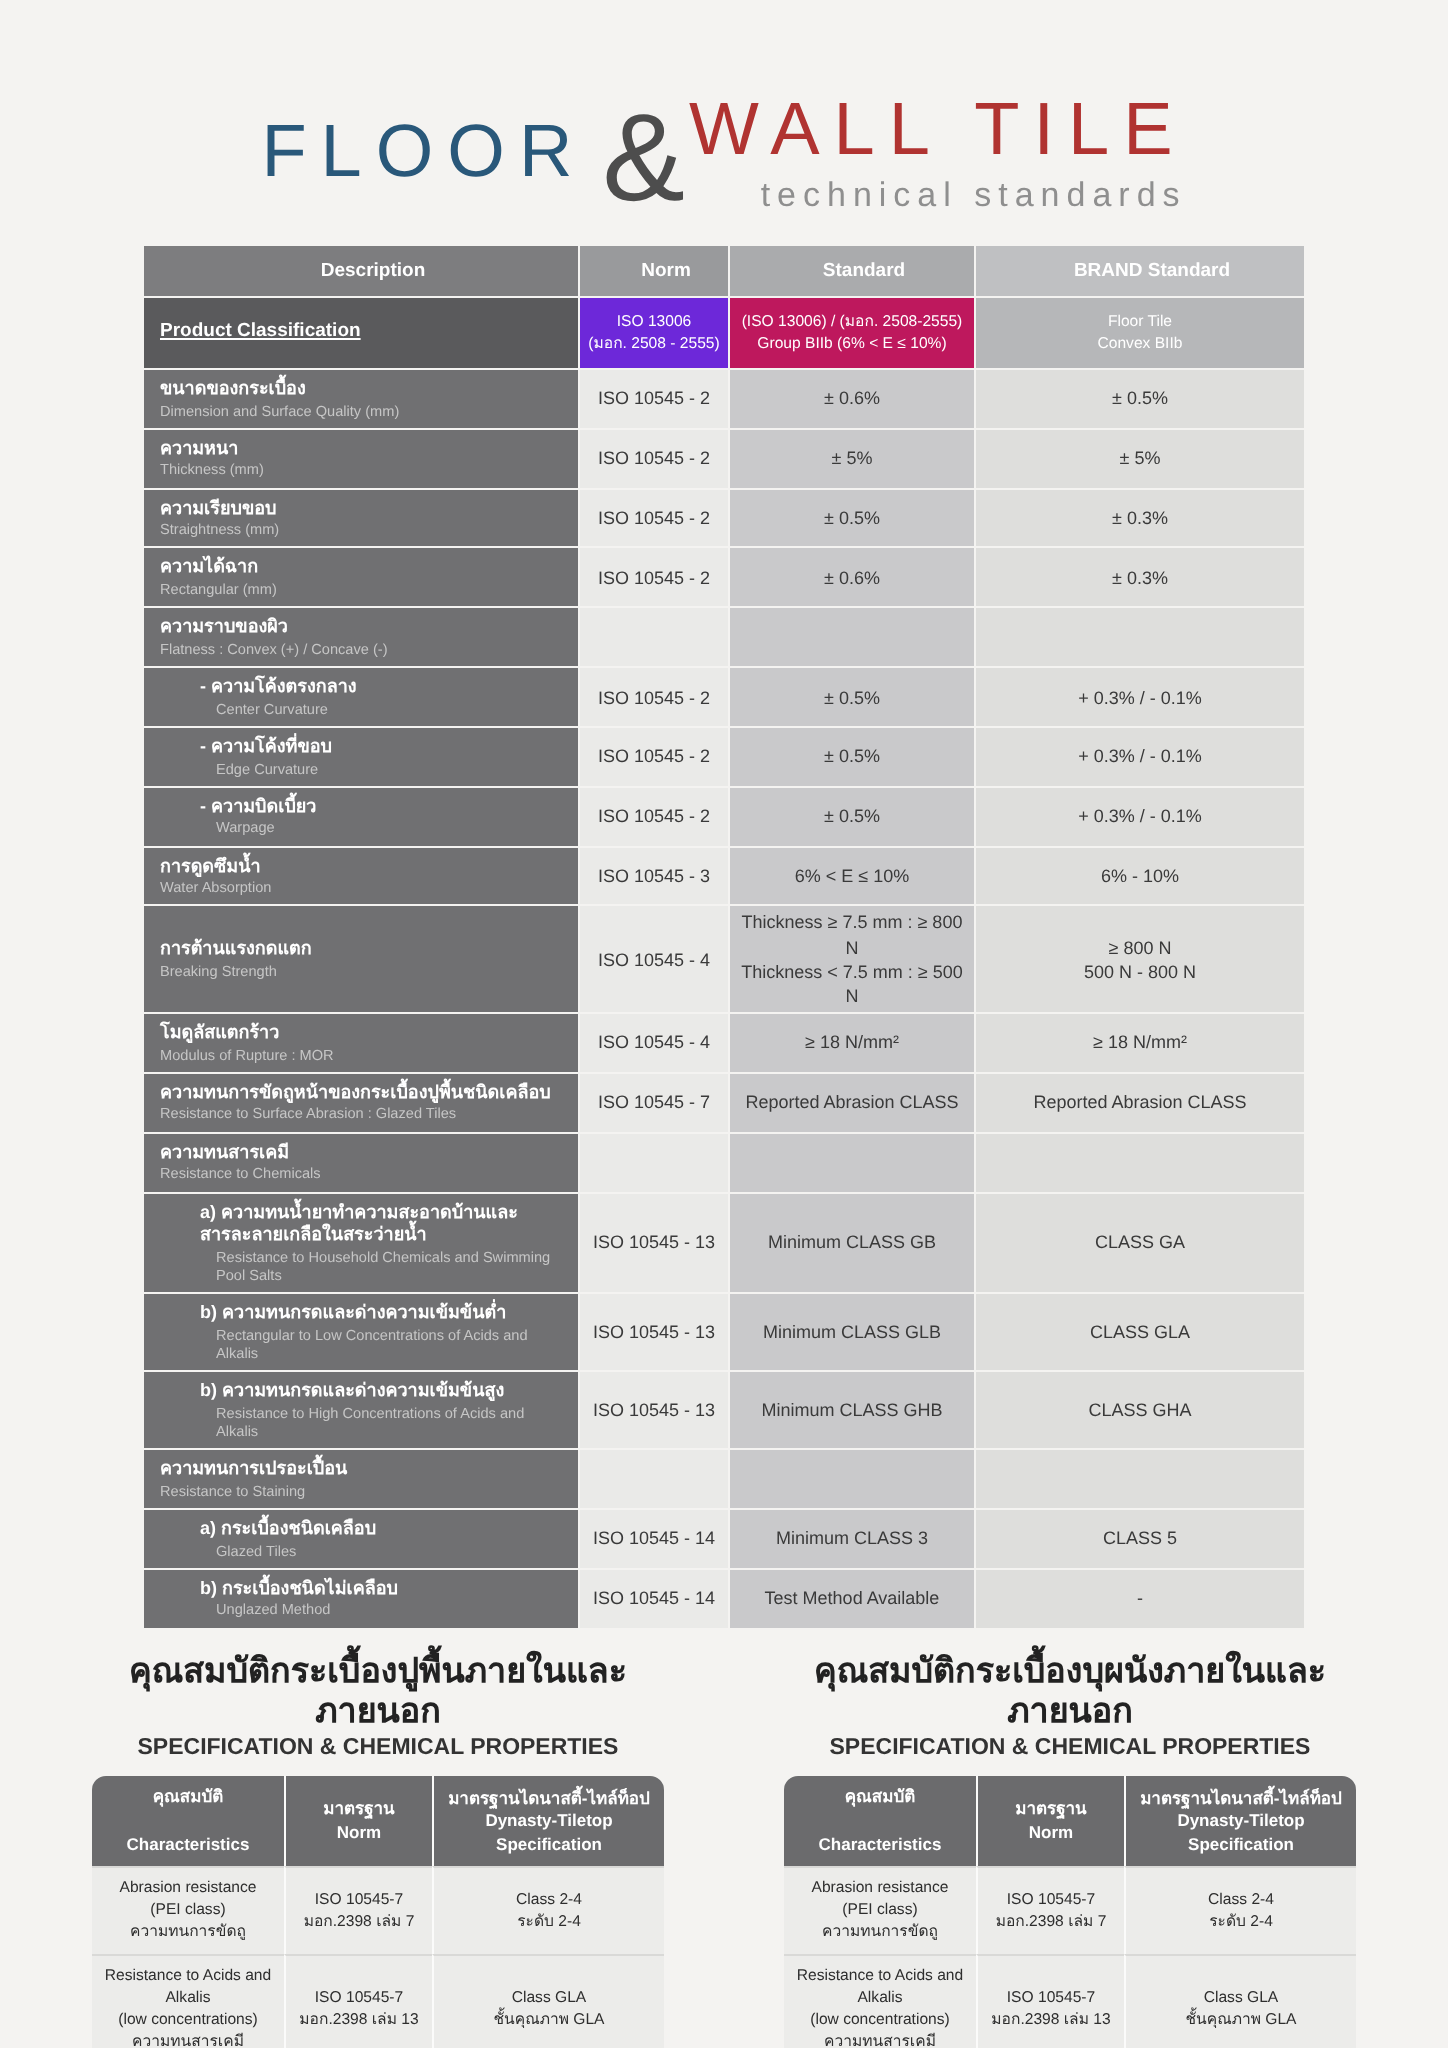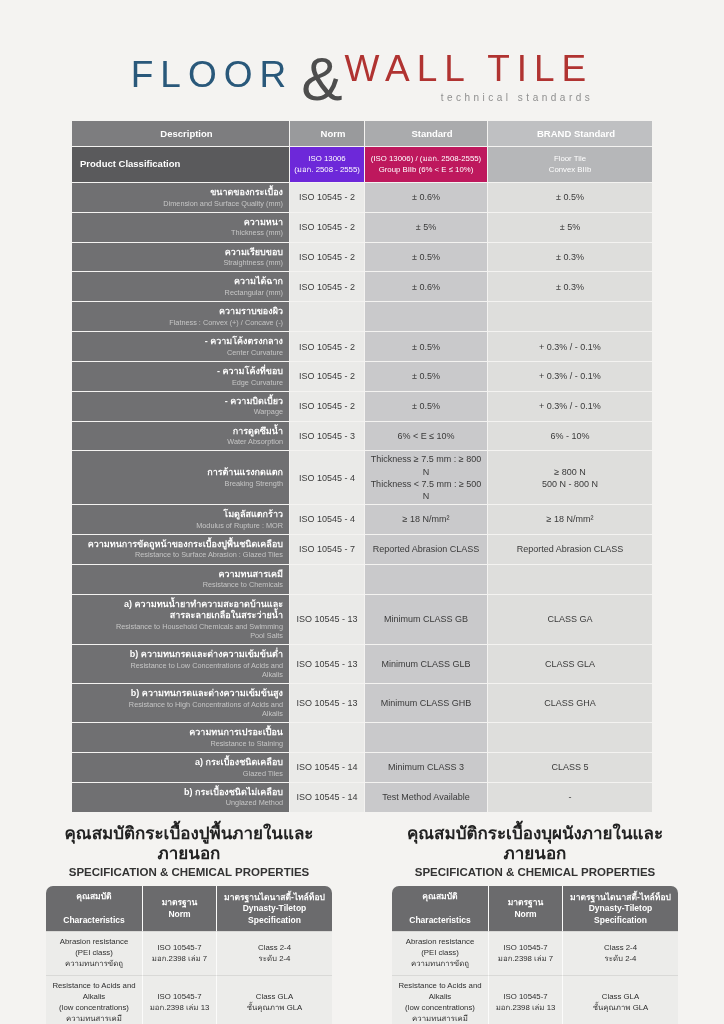--- a/index.html
+++ b/index.html
@@ -17,7 +17,7 @@
   .amp{font-size:62px;font-weight:300;color:#4d4d4d;margin:0 2px 0 8px;line-height:1;transform:translateY(4px);}
   .wall-wrap{display:flex;flex-direction:column;align-items:flex-end;}
   .wall{font-size:37px;letter-spacing:7px;color:#b03331;font-weight:500;}
-  .tagline{font-size:10px;letter-spacing:3.5px;color:#8f8f8f;margin-top:2px;}
+  .tagline{font-size:17px;letter-spacing:3.5px;color:#8f8f8f;margin-top:2px;}
 
   
   .main-table{width:580px;margin:14px auto 0 auto;}

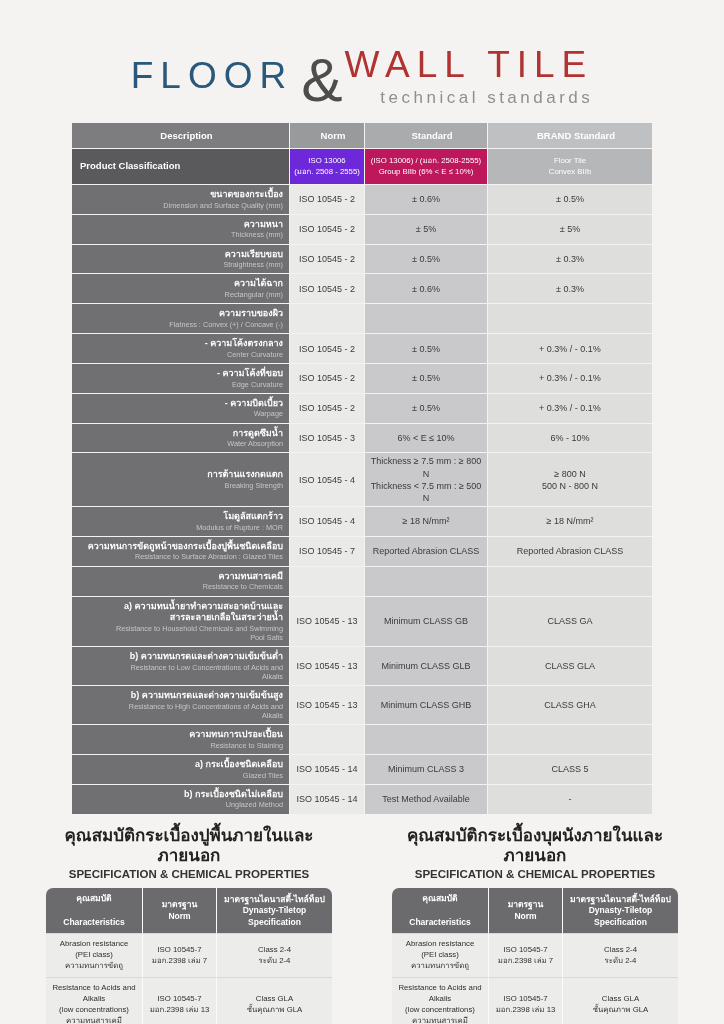--- a/index.html
+++ b/index.html
@@ -32,7 +32,7 @@
   .h-brand{background:#bfc0c2;}
   
   .classrow > div{min-height:36px;display:flex;align-items:center;justify-content:center;text-align:center;color:#fff;font-size:7.8px;line-height:1.35;padding:3px 4px;box-sizing:border-box;}
-  .cl-desc{background:#5a5a5c;justify-content:flex-start !important;text-align:left !important;font-weight:bold;font-size:9.5px !important;padding-left:8px !important;}
+  .cl-desc{background:#5a5a5c;justify-content:flex-start !important;text-align:left !important;font-weight:bold;font-size:9.5px !important;padding-left:8px !important;text-decoration:underline;}
   .cl-norm{background:#6d28d9;}
   .cl-std{background:#be185d;}
   .cl-brand{background:#b6b7b9;}

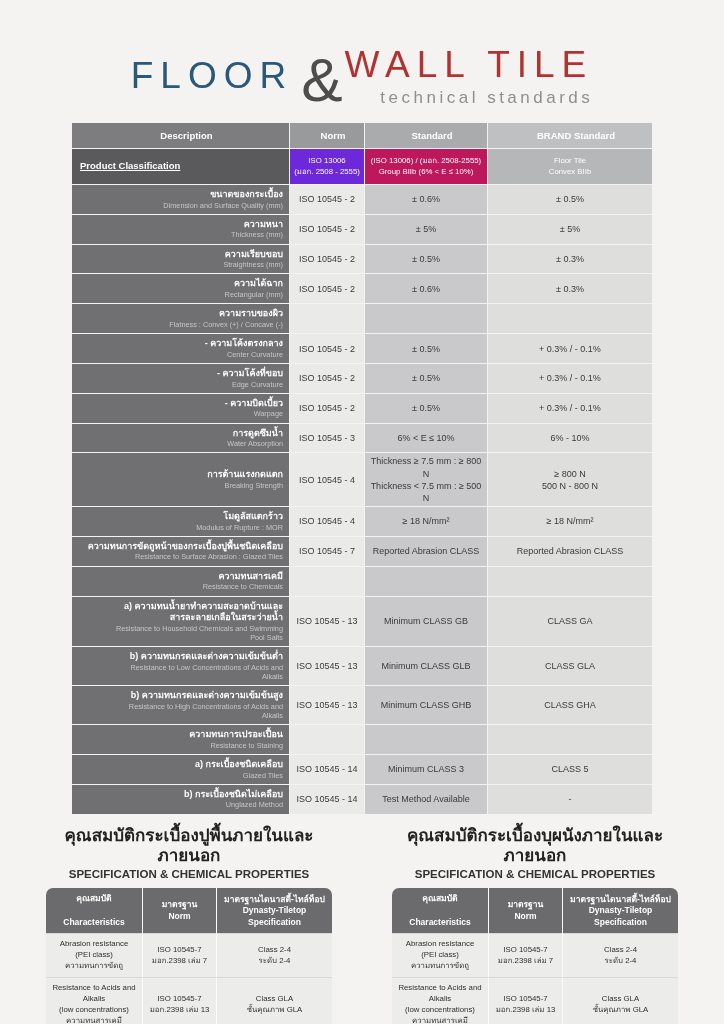--- a/index.html
+++ b/index.html
@@ -37,7 +37,7 @@
   .cl-std{background:#be185d;}
   .cl-brand{background:#b6b7b9;}
   
-  .drow > .c-desc{background:#707072;padding:4px 6px 4px 8px;box-sizing:border-box;min-height:26px;display:flex;flex-direction:column;justify-content:center;text-align:right;}
+  .drow > .c-desc{background:#707072;padding:4px 6px 4px 8px;box-sizing:border-box;min-height:26px;display:flex;flex-direction:column;justify-content:center;}
   .drow .th{color:#fff;font-size:9px;font-weight:bold;line-height:1.3;}
   .drow .en{color:#c6c6c6;font-size:7.3px;line-height:1.25;}
   .drow > .c-norm{background:#eaeae8;}

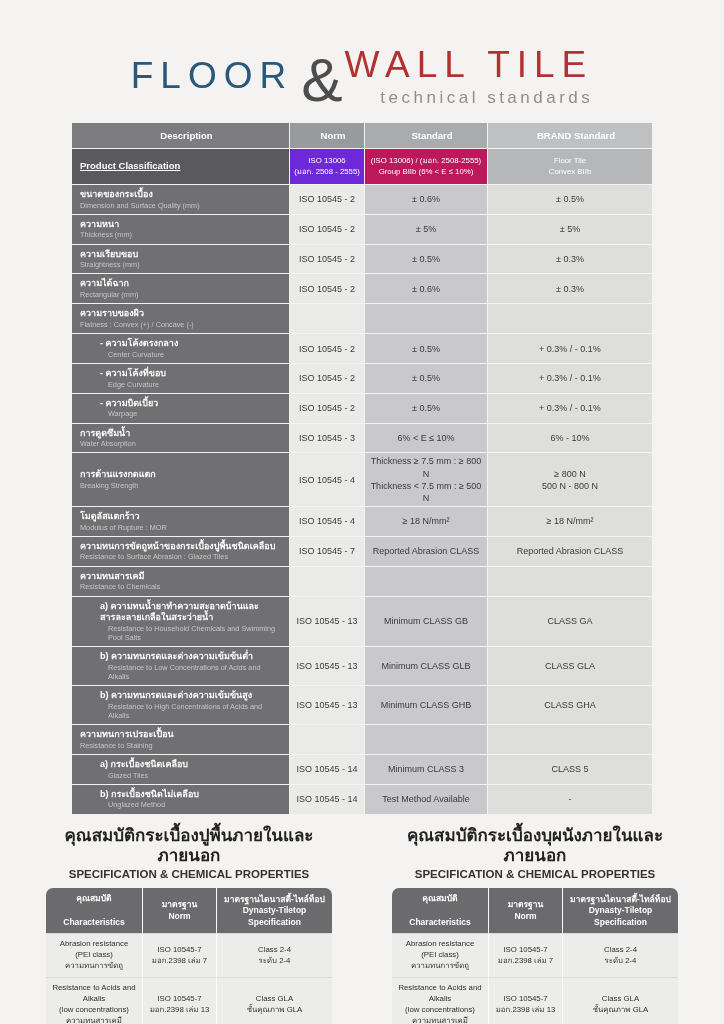--- a/index.html
+++ b/index.html
@@ -248,7 +248,7 @@
         <div class="trow drow indent">
           <div class="c-desc">
             <div class="th">b) ความทนกรดและด่างความเข้มข้นต่ำ</div>
-            <div class="en">Resistance to Low Concentrations of Acids and Alkalis</div>
+            <div class="en">Rectangular to Low Concentrations of Acids and Alkalis</div>
           </div>
           <div class="c-norm ml">ISO 10545 - 13</div>
           <div class="c-std ml">Minimum CLASS GLB</div>

